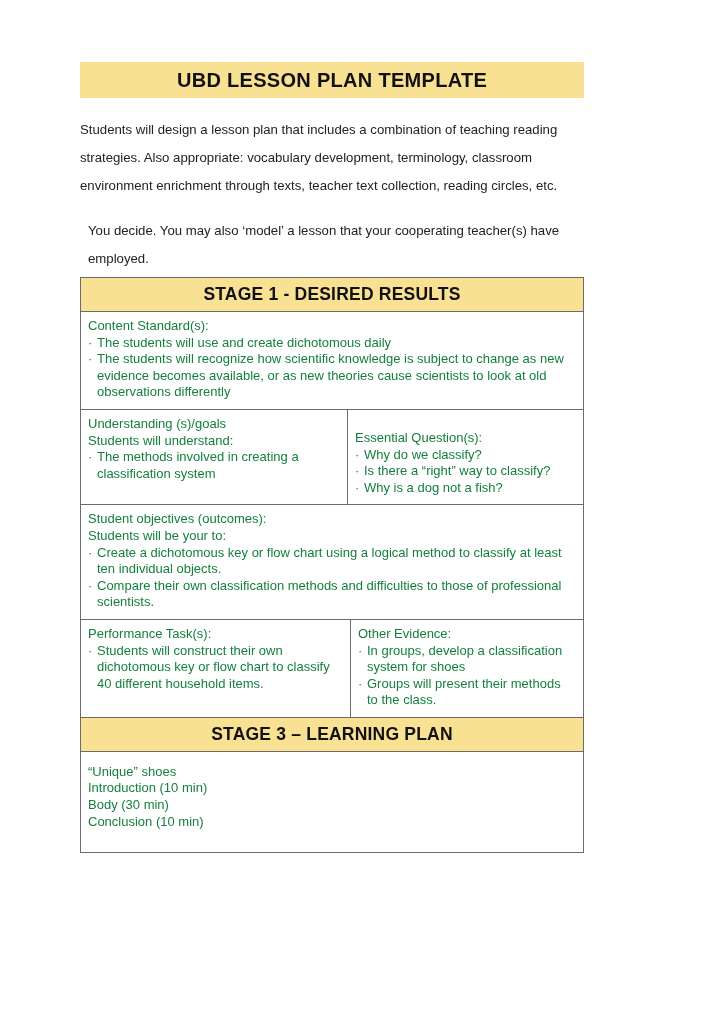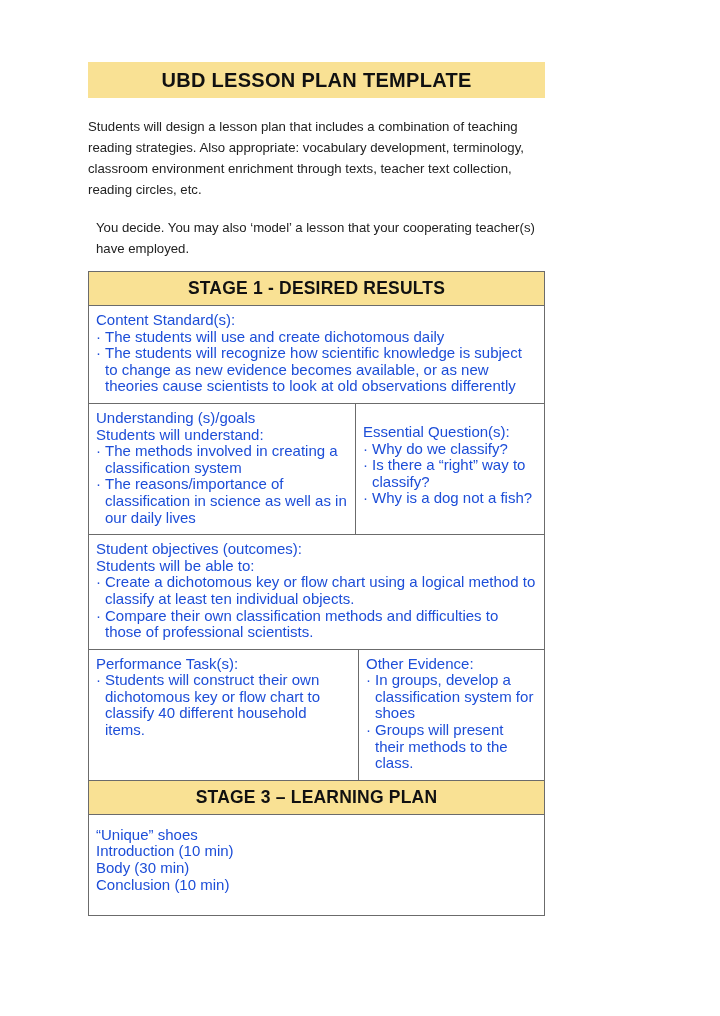--- a/index.html
+++ b/index.html
@@ -18,9 +18,9 @@
 
   .page {
     position: absolute;
-    left: 88px;
+    left: 80px;
     top: 0;
-    width: 457px;
+    width: 504px;
   }
 
   

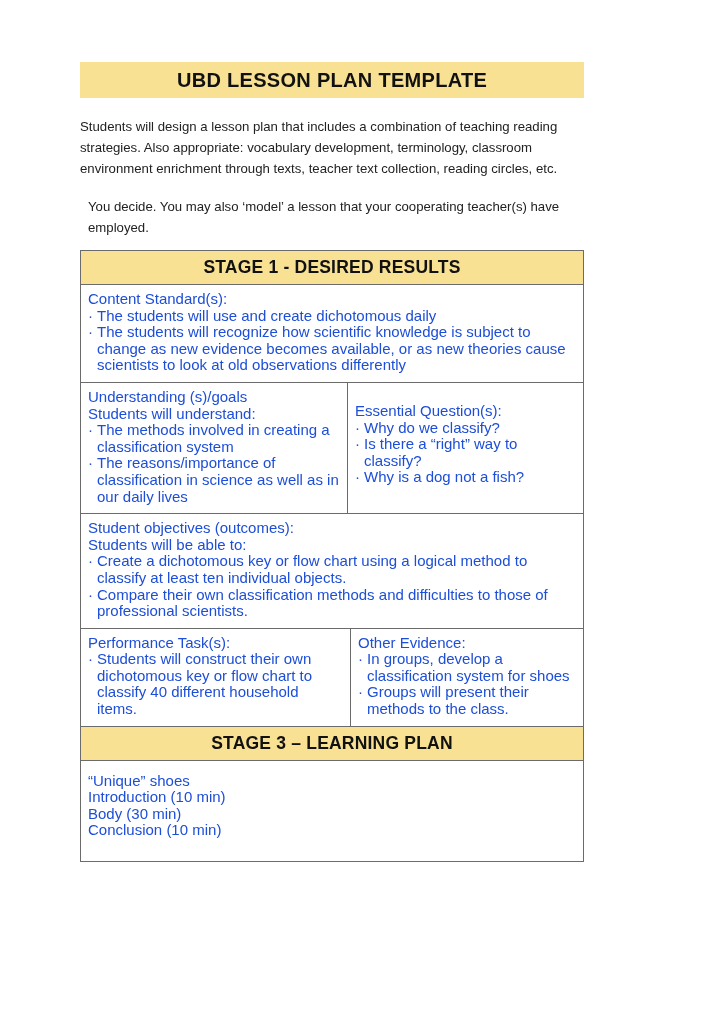--- a/index.html
+++ b/index.html
@@ -43,7 +43,7 @@
   .intro {
     margin-top: 18px;
     font-size: 13.2px;
-    line-height: 21px;
+    line-height: 28px;
     color: #222222;
   }
   .intro p {

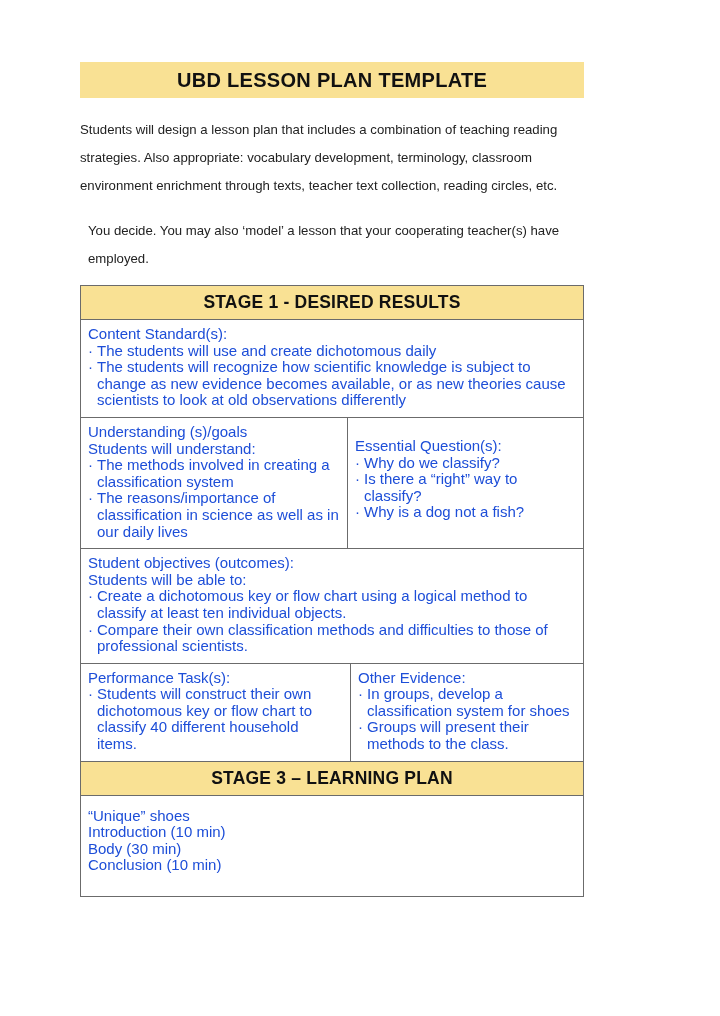--- a/index.html
+++ b/index.html
@@ -61,7 +61,7 @@
 
   
   .stage-table {
-    margin-top: 12px;
+    margin-top: 4px;
     border: 1.4px solid #6b6b6b;
     border-bottom: none;
     box-sizing: border-box;

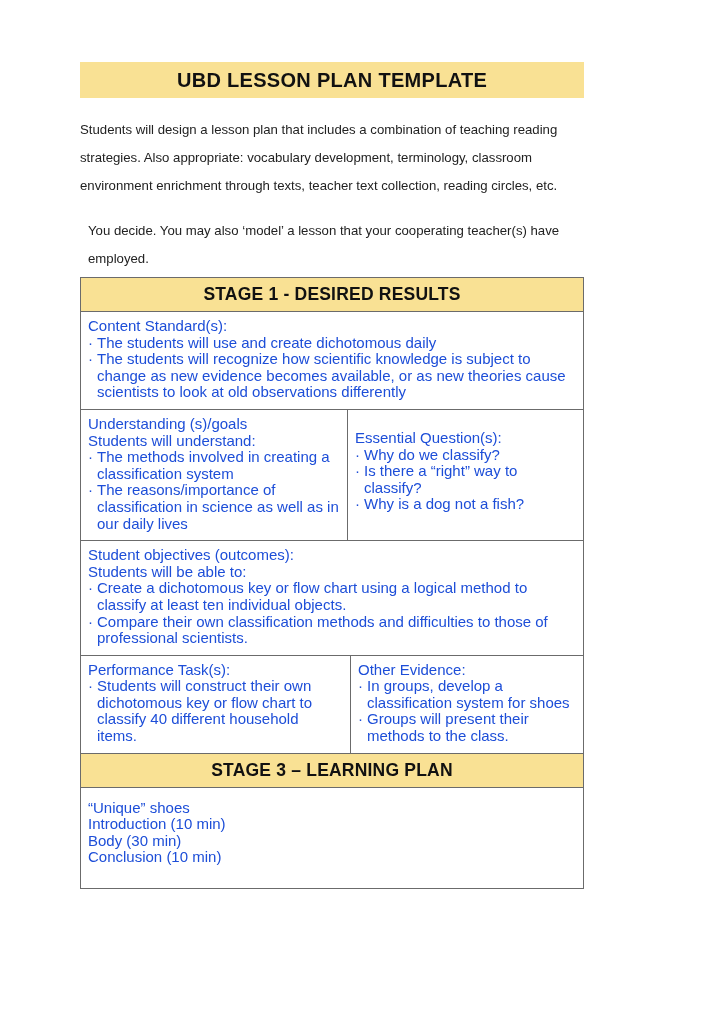--- a/index.html
+++ b/index.html
@@ -88,9 +88,9 @@
   }
   .cell {
     padding: 6px 8px 8px 7px;
-    font-size: 15px;
+    font-size: 13px;
     line-height: 16.6px;
-    color: #1d4ed8;
+    color: #15803d;
     box-sizing: border-box;
   }
   .cell.full { width: 100%; }

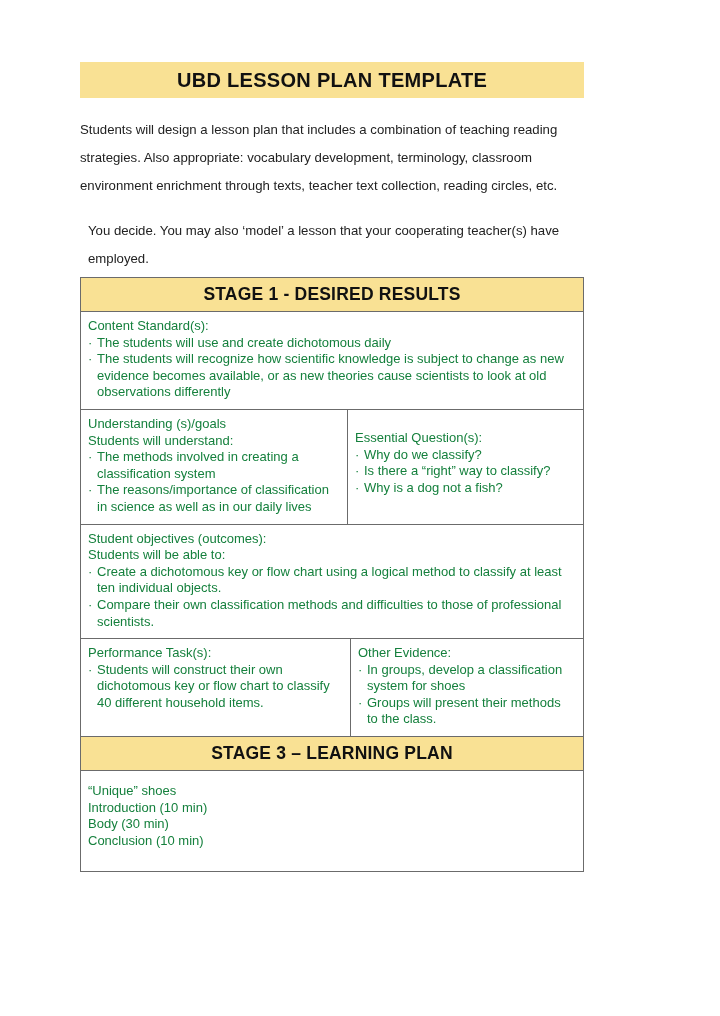--- a/index.html
+++ b/index.html
@@ -154,7 +154,6 @@
         <div class="line">Understanding (s)/goals</div>
         <div class="line">Students will understand:</div>
         <div class="bullet-line">The methods involved in creating a classification system</div>
-        <div class="bullet-line">The reasons/importance of classification in science as well as in our daily lives</div>
       </div>
       <div class="cell right-col">
         <div class="spacer-3"></div>

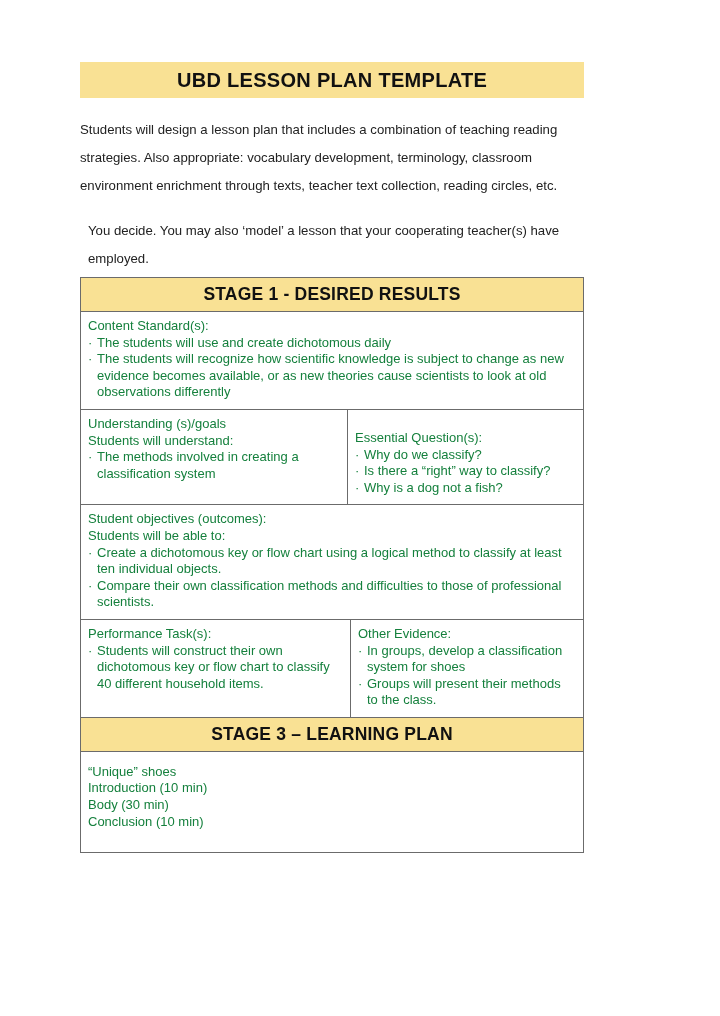--- a/index.html
+++ b/index.html
@@ -167,7 +167,7 @@
     <div class="row">
       <div class="cell full">
         <div class="line">Student objectives (outcomes):</div>
-        <div class="line">Students will be able to:</div>
+        <div class="line">Students will be your to:</div>
         <div class="bullet-line">Create a dichotomous key or flow chart using a logical method to classify at least ten individual objects.</div>
         <div class="bullet-line">Compare their own classification methods and difficulties to those of professional scientists.</div>
       </div>

